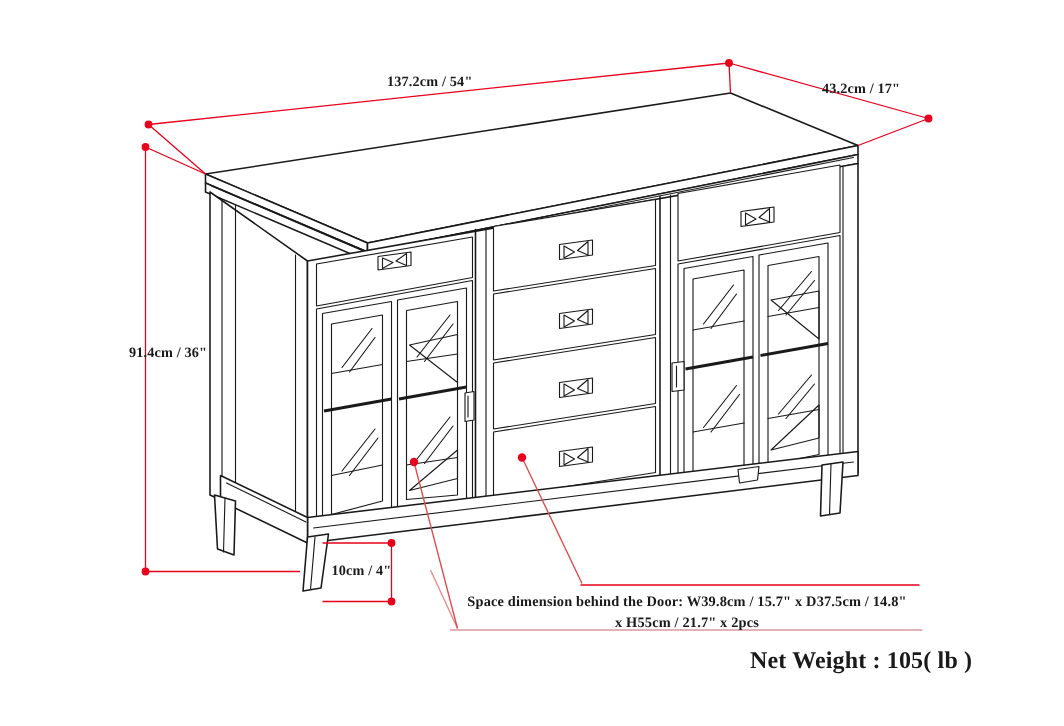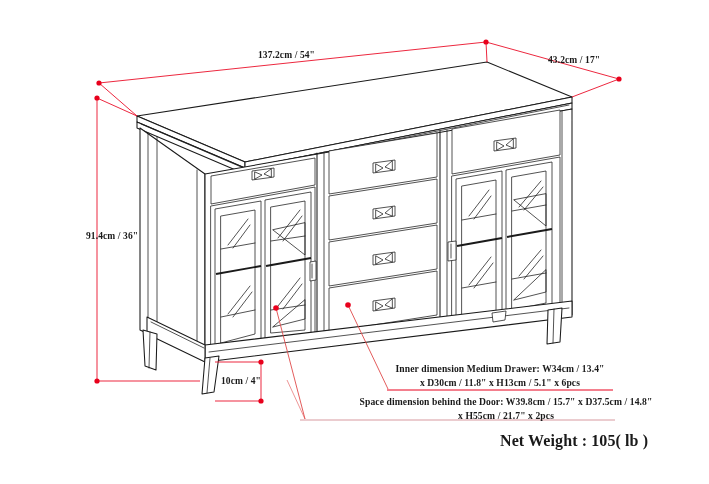--- a/index.html
+++ b/index.html
@@ -324,8 +324,6 @@
 
   <div class="dim-label" id="label-legs">10cm / 4"</div>
 
-  <div class="annot-text" id="annot-drawer">Inner dimension Medium Drawer: W34cm / 13.4"
-x D30cm / 11.8" x H13cm / 5.1" x 6pcs</div>
 
   <div class="annot-text" id="annot-door">Space dimension behind the Door:  W39.8cm / 15.7" x D37.5cm / 14.8"
 x H55cm / 21.7" x 2pcs</div>

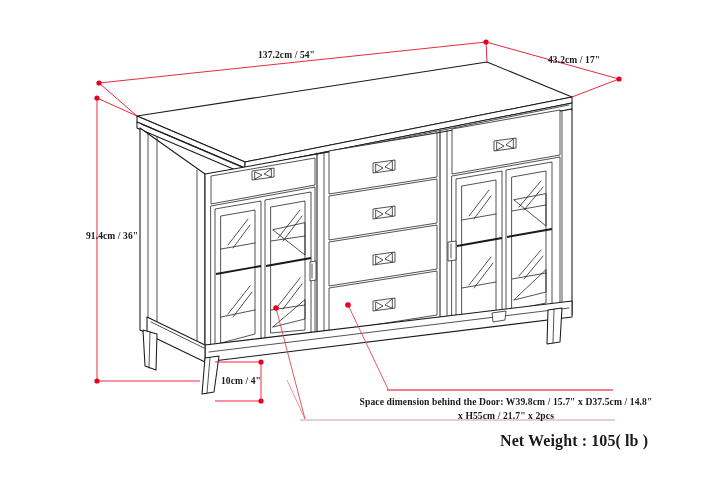--- a/index.html
+++ b/index.html
@@ -59,7 +59,7 @@
   #label-legs   { left: 221px; top: 376px; }
 
   #annot-drawer { left: 387px; top: 362px; width: 226px; }
-  #annot-door   { left: 303px; top: 395px; width: 310px; margin-left: 48px; }
+  #annot-door   { left: 303px; top: 395px; width: 310px; }
   #label-weight { left: 500px; top: 432px; }
 </style>
 </head>

